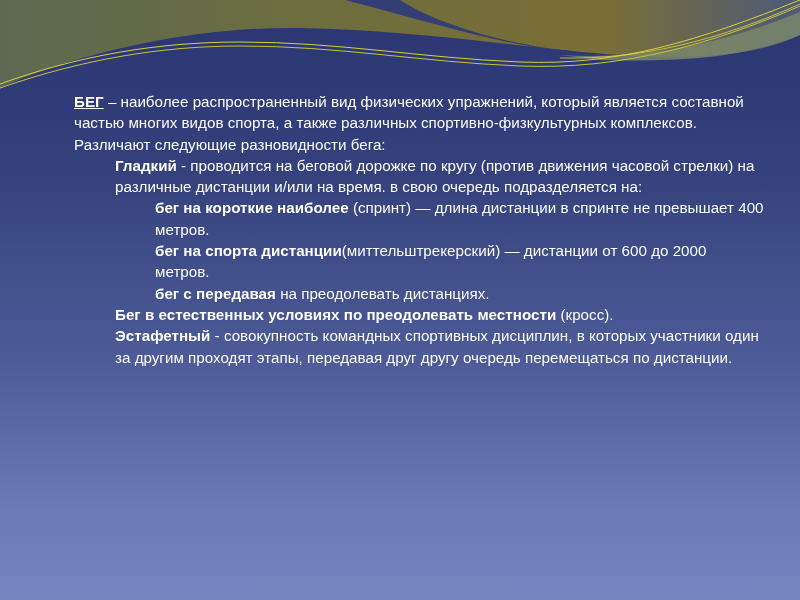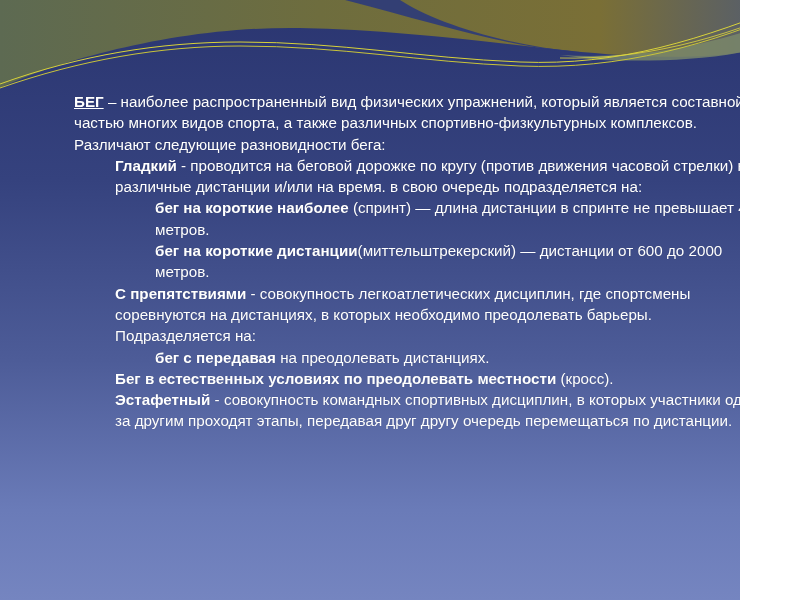--- a/index.html
+++ b/index.html
@@ -8,7 +8,7 @@
     font-family: "Liberation Sans", sans-serif;
   }
   .slide {
-    position: absolute; left: 0; top: 0; width: 740px; height: 600px;
+    position: absolute; left: 0; top: 0; width: 800px; height: 600px;
     background: linear-gradient(180deg, #2a3570 0%, #35427e 30%, #4d5c98 60%, #6a7bb8 85%, #7585c0 100%);
     overflow: hidden;
   }

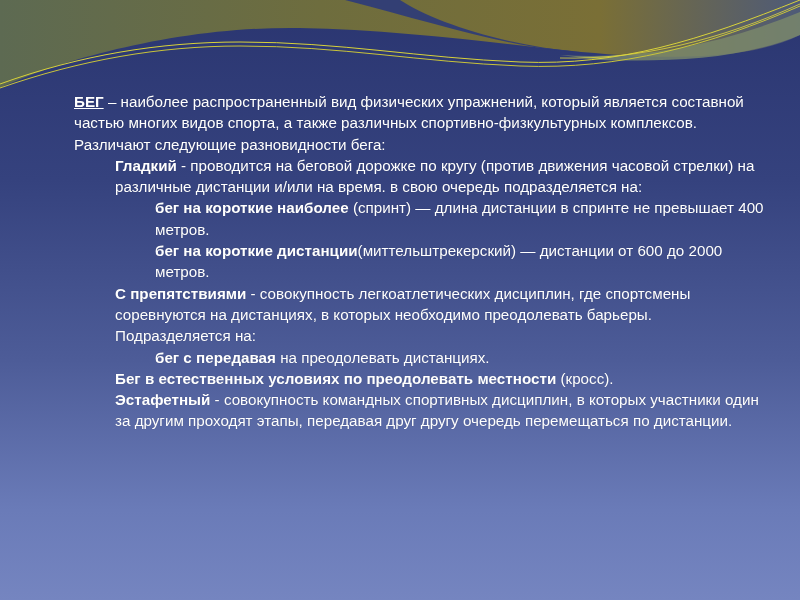--- a/index.html
+++ b/index.html
@@ -59,7 +59,7 @@
 
     <p class="p l2"><span class="b">Гладкий</span><span> - проводится на беговой дорожке по кругу (против движения часовой стрелки) на различные дистанции и/или на время. в свою очередь подразделяется на:</span></p>
     <p class="p l3"><span class="b">бег на короткие наиболее</span><span> (спринт) — длина дистанции в спринте не превышает 400 метров.</span></p>
-    <p class="p l3"><span class="b">бег на короткие дистанции</span><span>(миттельштрекерский) — дистанции от 600 до 2000 метров.</span></p>
+    <p class="p l3"><span class="b">бег на спорта дистанции</span><span>(миттельштрекерский) — дистанции от 600 до 2000 метров.</span></p>
 
     <p class="p l2"><span class="b">С препятствиями</span><span> - совокупность легкоатлетических дисциплин, где спортсмены соревнуются на дистанциях, в которых необходимо преодолевать барьеры. Подразделяется на:</span></p>
     <p class="p l3"><span class="b">бег с передавая</span><span> на преодолевать дистанциях.</span></p>

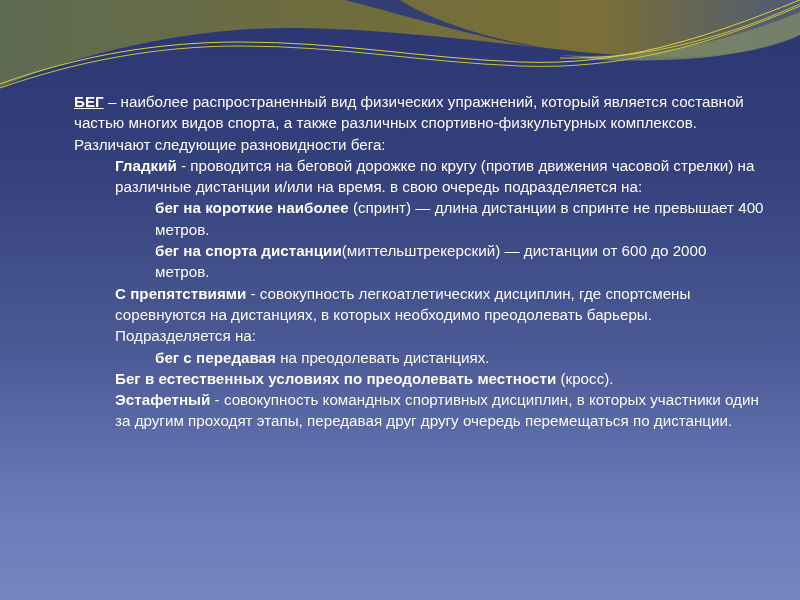--- a/index.html
+++ b/index.html
@@ -61,7 +61,6 @@
     <p class="p l3"><span class="b">бег на короткие наиболее</span><span> (спринт) — длина дистанции в спринте не превышает 400 метров.</span></p>
     <p class="p l3"><span class="b">бег на спорта дистанции</span><span>(миттельштрекерский) — дистанции от 600 до 2000 метров.</span></p>
 
-    <p class="p l2"><span class="b">С препятствиями</span><span> - совокупность легкоатлетических дисциплин, где спортсмены соревнуются на дистанциях, в которых необходимо преодолевать барьеры. Подразделяется на:</span></p>
     <p class="p l3"><span class="b">бег с передавая</span><span> на преодолевать дистанциях.</span></p>
 
     <p class="p l2"><span class="b">Бег в естественных условиях по преодолевать местности</span><span> (кросс).</span></p>

